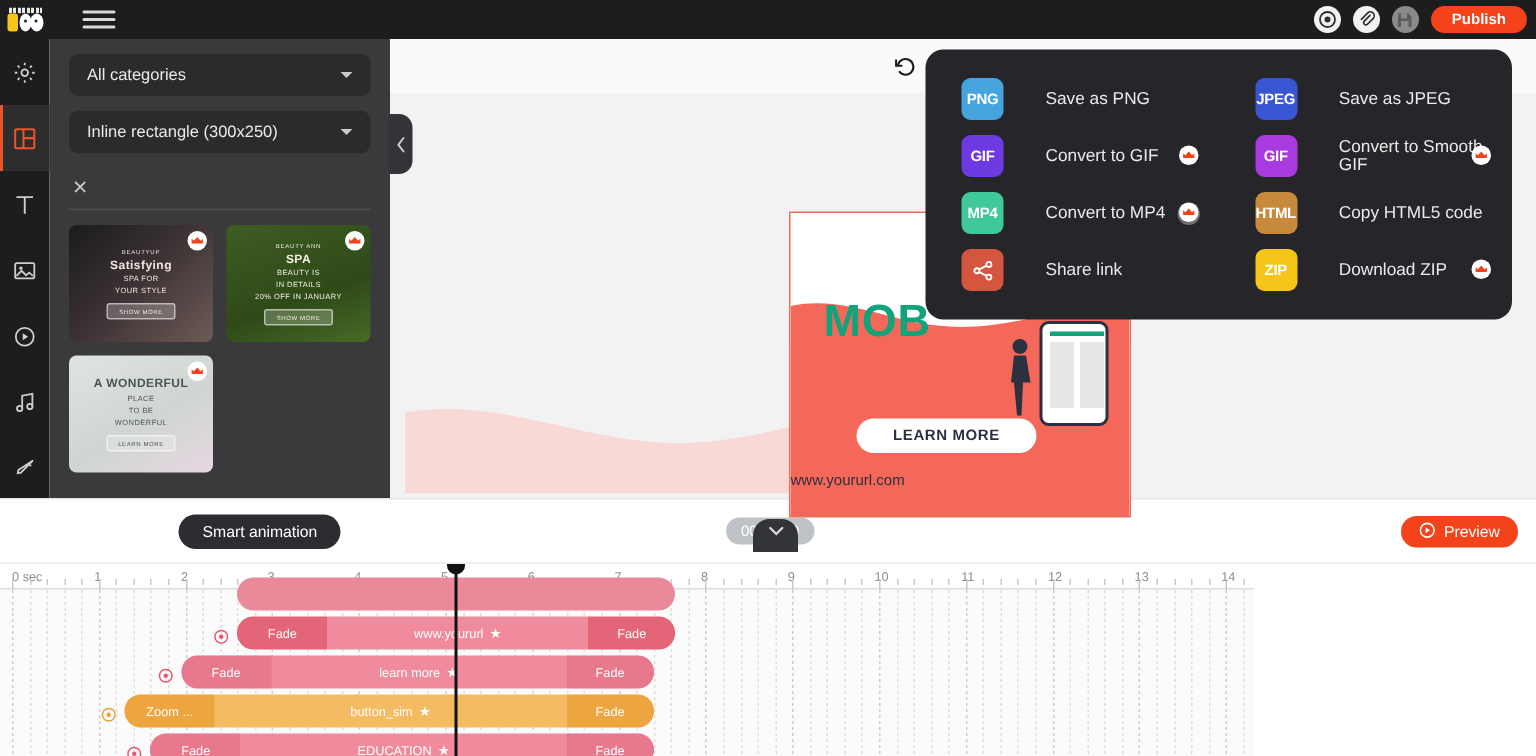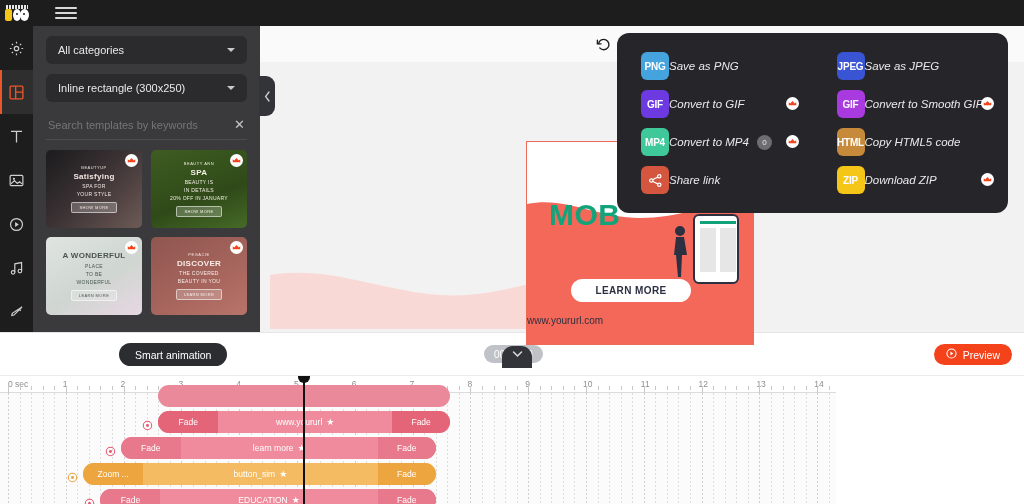--- a/index.html
+++ b/index.html
@@ -202,6 +202,27 @@
         <span></span>
     </div>
 
+    <div class="topbar-right">
+      <div class="circ-btn">
+        <svg width="12" height="12" viewBox="0 0 12 12">
+            <circle cx="6" cy="6" r="5" fill="none" stroke="#2e2e2e" stroke-width="1.2"></circle>
+            <circle cx="6" cy="6" r="2" fill="#2e2e2e"></circle>
+          </svg>
+      </div>
+      <div class="circ-btn">
+        <svg width="12" height="12" viewBox="0 0 12 12">
+            <path d="M8.3 3.3 4.4 7.2a1.5 1.5 0 0 0 2.1 2.1l3.9-3.9a2.6 2.6 0 0 0-3.7-3.7L2.6 5.9" fill="none" stroke="#2e2e2e" stroke-width="1.1" stroke-linecap="round"></path>
+          </svg>
+      </div>
+      <div class="circ-btn disabled">
+        <svg width="11" height="11" viewBox="0 0 11 11">
+            <path d="M1 1h7l2 2v7H1z" fill="#5d5d5d"></path>
+            <rect x="3" y="1" width="4" height="3.2" fill="#8a8a8a"></rect>
+            <rect x="3" y="6" width="5" height="4" fill="#8a8a8a"></rect>
+          </svg>
+      </div>
+      <div class="publish-btn">Publish</div>
+    </div>
   </div>
 
   <div class="rail">

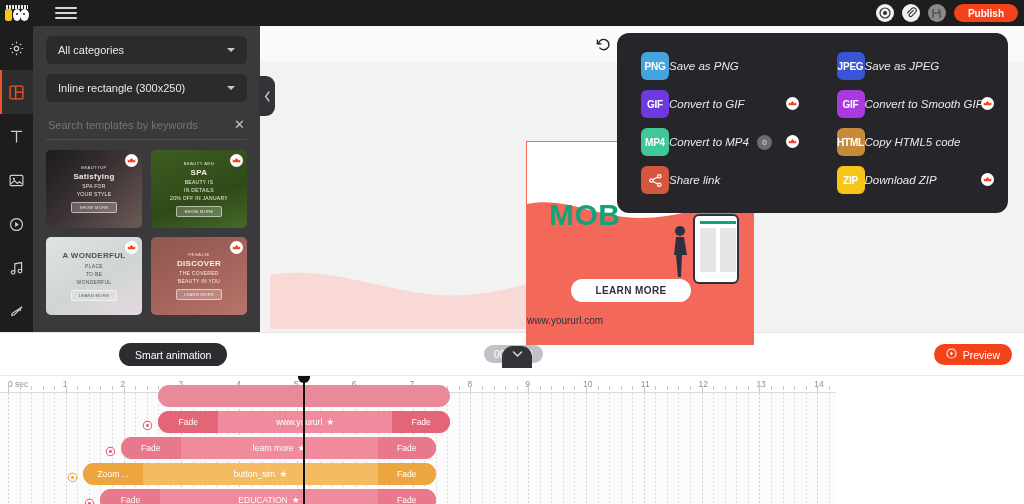--- a/index.html
+++ b/index.html
@@ -131,7 +131,7 @@
   .etile { width: 28px; height: 28px; border-radius: 6px; color: #fff; font-size: 10px;
            font-weight: bold; display: flex; align-items: center; justify-content: center;
            flex: 0 0 28px; letter-spacing: -.2px; }
-  .elabel { margin-left: 0; color: #e9e9ea; font-size: 11.5px; font-style: italic; }
+  .elabel { margin-left: 28px; color: #e9e9ea; font-size: 11.5px; }
   .ebadge0 { margin-left: 8px; width: 15px; height: 15px; border-radius: 50%;
              background: #6d6d72; color: #e8e8ea; font-size: 8px; display: flex;
              align-items: center; justify-content: center; }

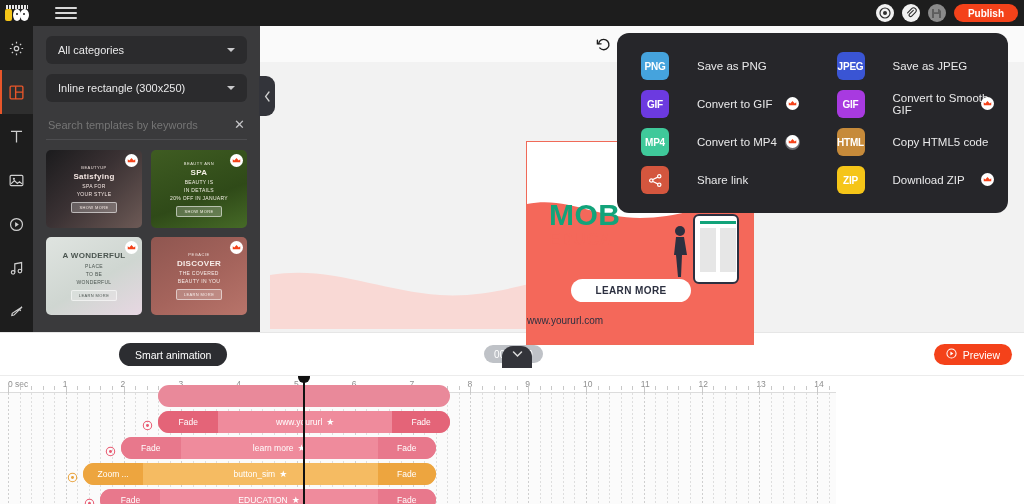--- a/index.html
+++ b/index.html
@@ -282,7 +282,6 @@
         <span class="chev"></span>
       </div>
       <div class="searchrow">
-        <input type="text" placeholder="Search templates by keywords" style="">
         <span class="xbtn">✕</span>
       </div>
       <div class="thumbs" id="thumbs">

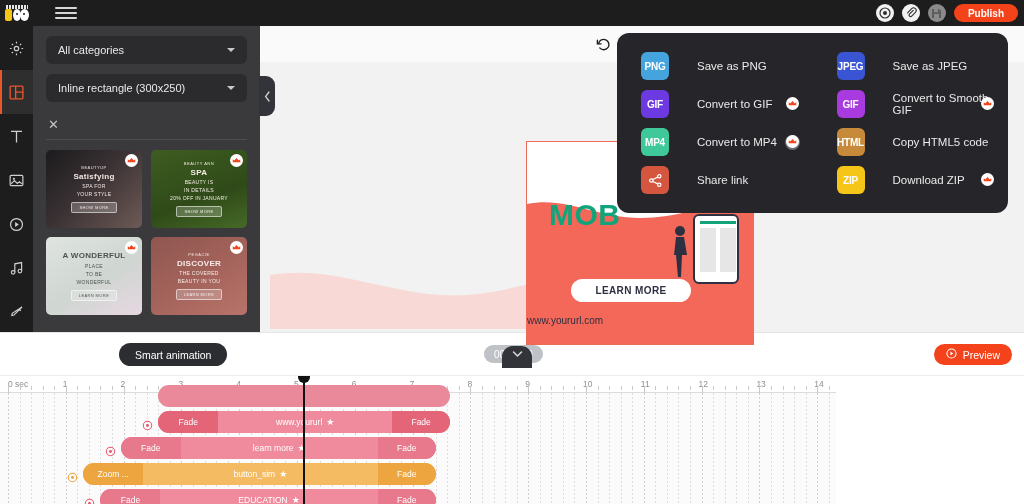--- a/index.html
+++ b/index.html
@@ -320,20 +320,6 @@
               <div class="th-t2">PLACE</div>
               <div class="th-t2">TO BE</div>
               <div class="th-t2">WONDERFUL</div>
-              <div class="th-btn" style="background:rgba(255,255,255,.22);border:1px solid rgba(255,255,255,.55)">LEARN MORE</div>
-            </div>
-            <div class="crown-badge">
-              <svg width="9" height="9" viewBox="0 0 12 12">
-                <path d="M1 4.2 3 6l3-3.4L9 6l2-1.8v4.2H1z" fill="#f4421a"></path>
-              </svg>
-            </div>
-          </div>
-          <div class="thumb t4">
-            <div class="th-body">
-              <div class="th-brand">PEGACIE</div>
-              <div class="th-t1">DISCOVER</div>
-              <div class="th-t2">THE COVERED</div>
-              <div class="th-t2">BEAUTY IN YOU</div>
               <div class="th-btn" style="background:rgba(255,255,255,.22);border:1px solid rgba(255,255,255,.55)">LEARN MORE</div>
             </div>
             <div class="crown-badge">

